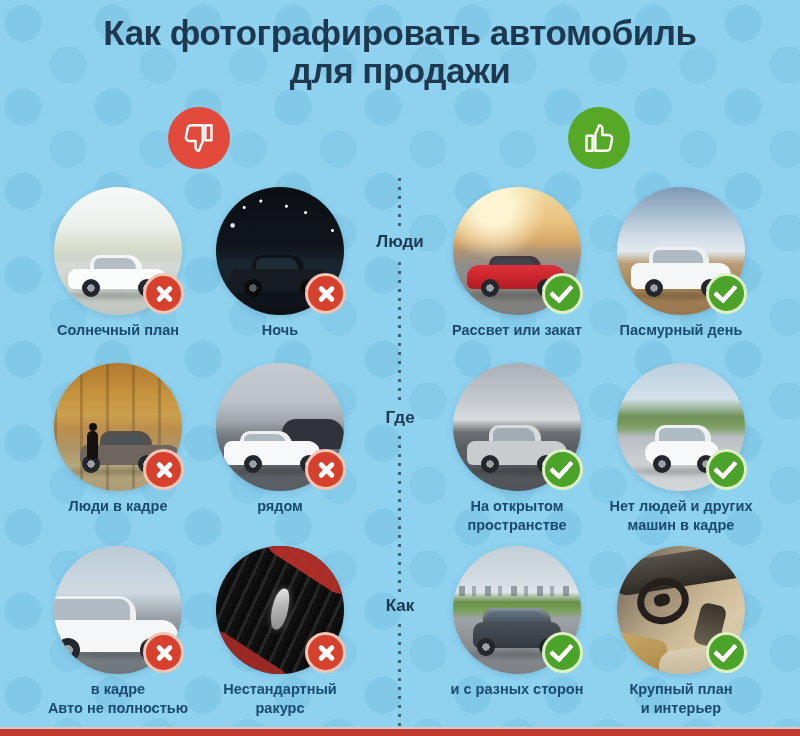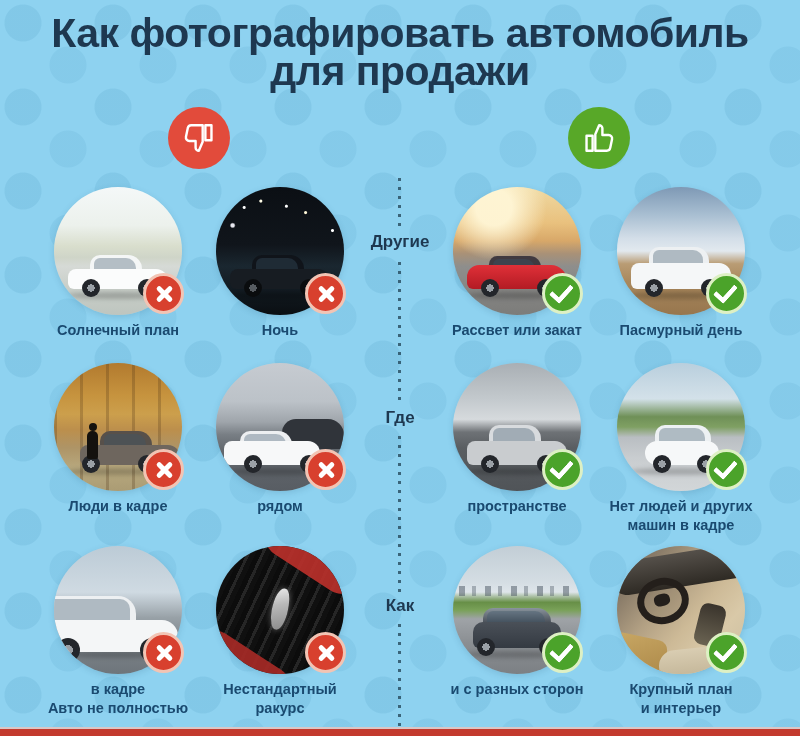--- a/index.html
+++ b/index.html
@@ -14,7 +14,7 @@
   }
   
   .title{position:absolute;top:14px;left:0;width:100%;text-align:center;
-    font-size:41px;line-height:38px;font-weight:700;color:#1E3850;letter-spacing:-.5px;}
+    font-size:35px;line-height:38px;font-weight:700;color:#1E3850;letter-spacing:-.5px;}
   
   .thumb{position:absolute;width:62px;height:62px;border-radius:50%;
     display:flex;align-items:center;justify-content:center;}

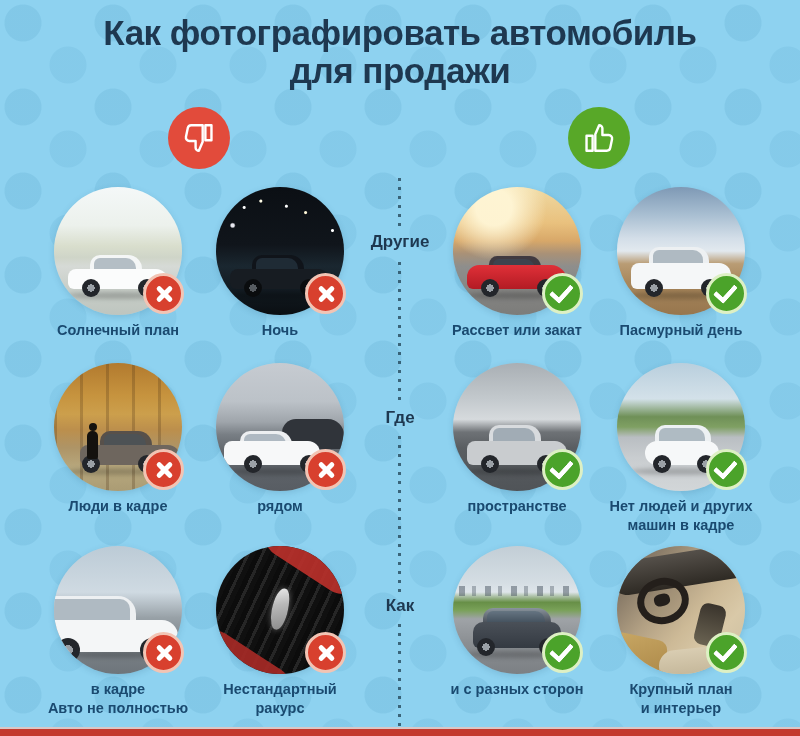--- a/index.html
+++ b/index.html
@@ -177,7 +177,7 @@
   <div class="vdots" style="top:436px;height:158px"></div>
   <div class="vdots" style="top:624px;height:104px"></div>
 
-  <div class="rowlabel" style="top:232px">Другие</div>
+  <div class="rowlabel" style="top:232px">Люди</div>
   <div class="rowlabel" style="top:408px">Где</div>
   <div class="rowlabel" style="top:596px">Как</div>
 

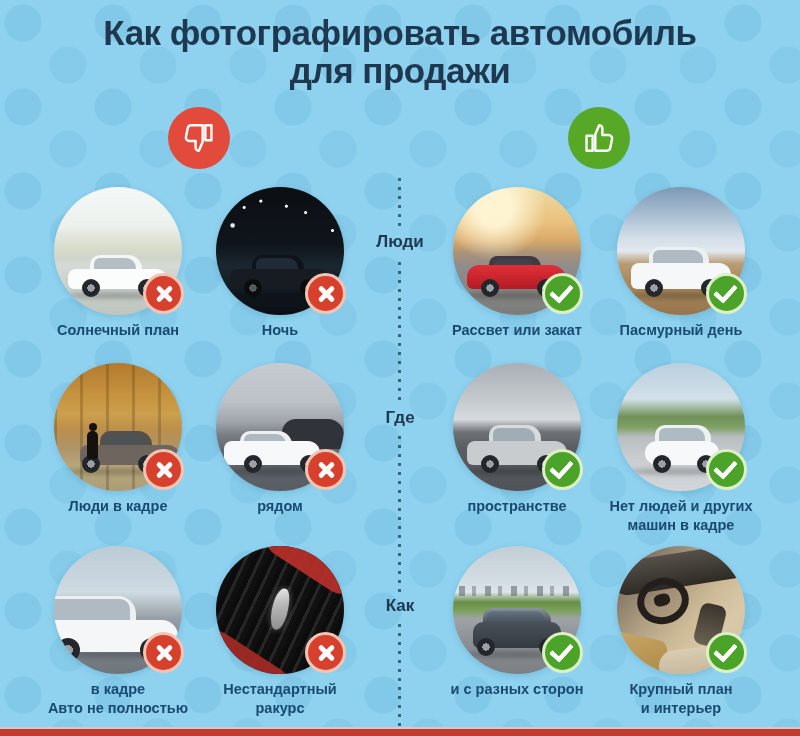--- a/index.html
+++ b/index.html
@@ -315,6 +315,7 @@
     <span class="cl">рядом</span>
   </div>
   <div class="caption" style="left:429px;top:497px">
+    <span class="cl">На открытом</span>
     <span class="cl">пространстве</span>
   </div>
   <div class="caption" style="left:593px;top:497px">

